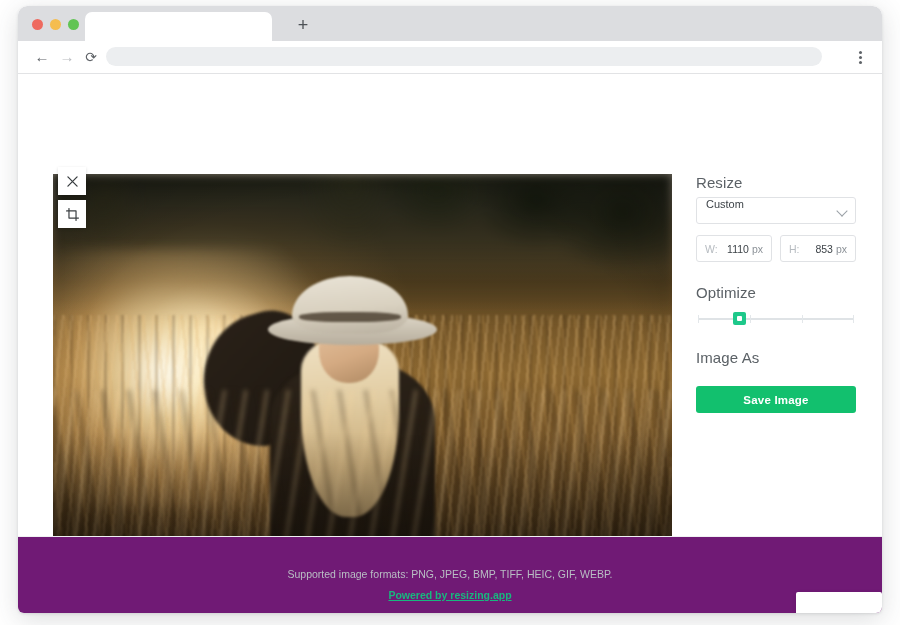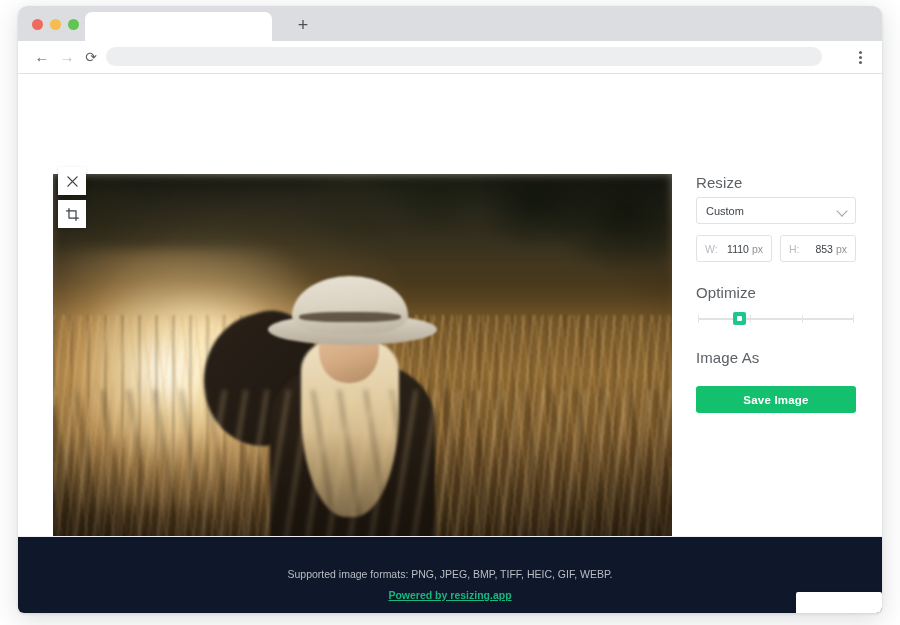--- a/index.html
+++ b/index.html
@@ -323,7 +323,7 @@
     border-radius: 3px;
     background: #fff;
     display: flex;
-    align-items: center;
+    align-items: flex-start;
     padding: 0 9px;
     font-size: 11px;
     color: #3d4348;

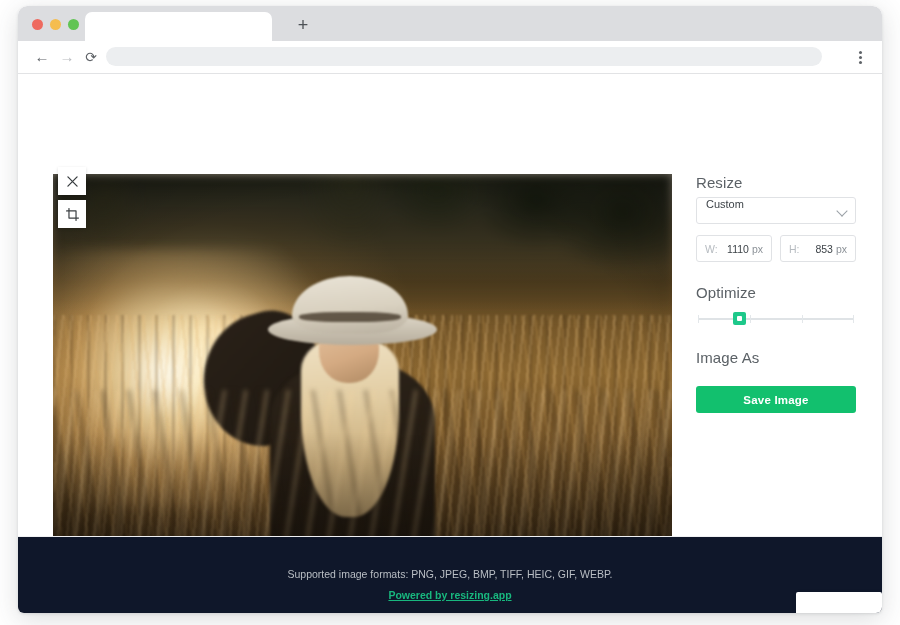--- a/index.html
+++ b/index.html
@@ -436,7 +436,7 @@
     left: 0; right: 0;
     top: 462px;
     bottom: 0;
-    background: #0f172a;
+    background: #701a75;
     border-top: 1px solid #f0f1f3;
     text-align: center;
   }

